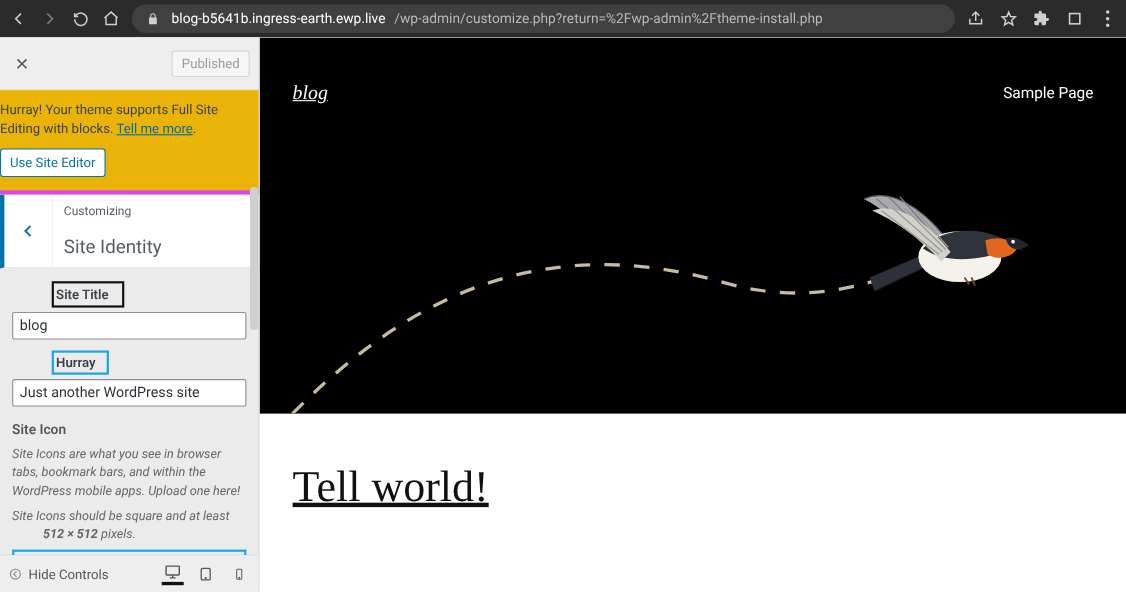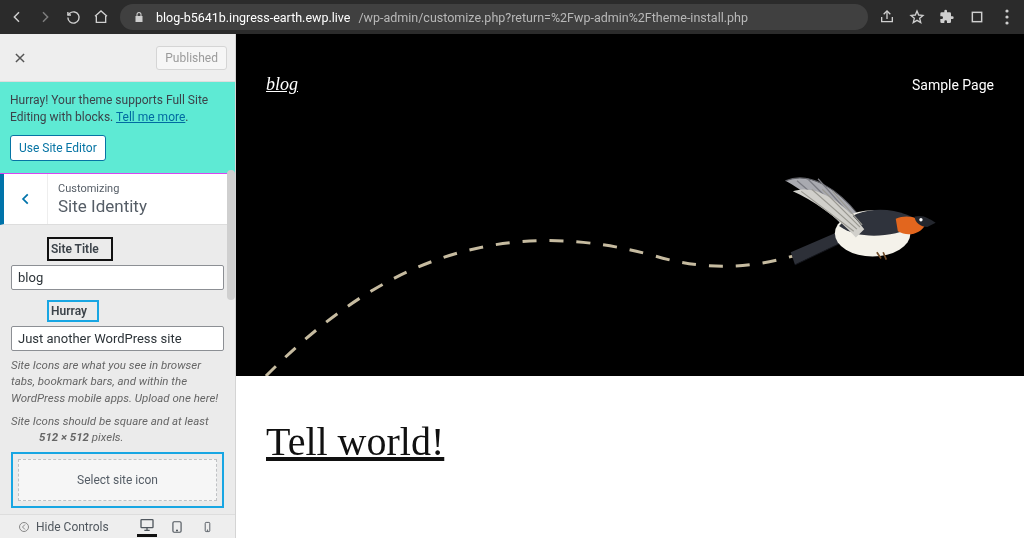--- a/index.html
+++ b/index.html
@@ -28,7 +28,7 @@
   .sb-publish { font-size: 12px; color: #9b9b9b; border: 1px solid #d5d5d5; background: #f6f6f6; padding: 4px 8px; border-radius: 3px; }
 
   
-  .sb-notice { background: #5eead4; padding: 10px 10px 12px; font-size: 12px; color: #3c434a; line-height: 1.45; border-bottom: 1px solid #d946ef; }
+  .sb-notice { background: #eab308; padding: 10px 0 12px; font-size: 12px; color: #3c434a; line-height: 1.45; border-bottom: 4px solid #d946ef; }
   .sb-notice a { color: #006ba1; text-decoration: underline; }
   .sb-use-editor { display: inline-block; margin-top: 8px; border: 1px solid #0674a4; color: #0674a4; background: #fff; font-size: 12px; padding: 5px 8px; border-radius: 3px; }
 

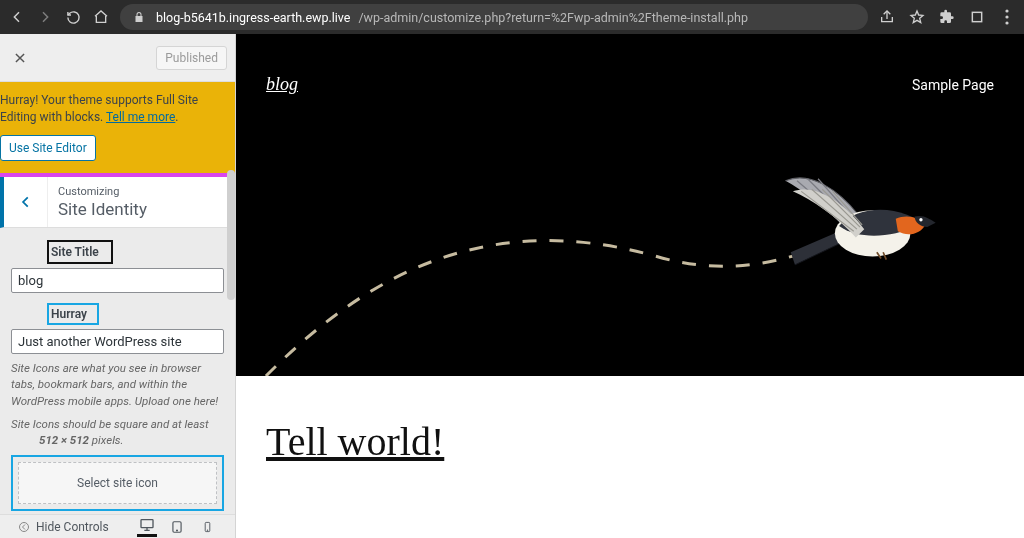--- a/index.html
+++ b/index.html
@@ -37,7 +37,7 @@
   .sb-back { width: 44px; display: flex; align-items: center; justify-content: center; color: #0073aa; border-right: 1px solid #eee; }
   .sb-sectext { padding: 8px 10px; }
   .sb-sectext .small { font-size: 11px; color: #555d66; }
-  .sb-sectext .big { font-size: 17px; color: #555d66; font-weight: 400; margin-top: 1px; }
+  .sb-sectext .big { font-size: 17px; color: #555d66; font-weight: 400; margin-top: 17px; }
 
   
   .sb-body { flex: 1; overflow: auto; padding: 8px 11px 10px; font-size: 12.5px; color: #3c434a; }

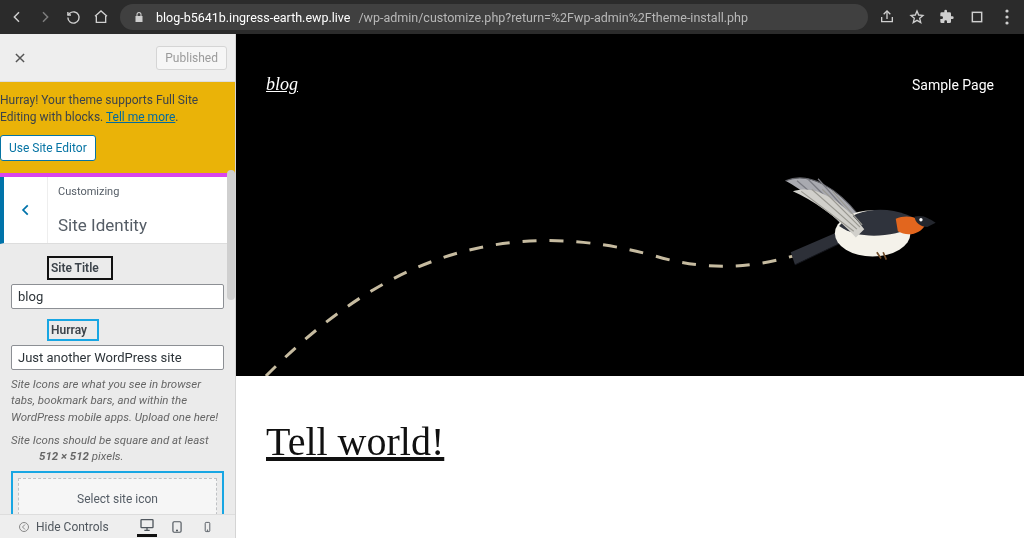--- a/index.html
+++ b/index.html
@@ -180,6 +180,7 @@
       <span class="lbl tagline">Hurray</span>
       <input class="txt" type="text" value="Just another WordPress site" style="">
 
+      <div class="site-icon-title">Site Icon</div>
       <p class="desc">Site Icons are what you see in browser tabs, bookmark bars, and within the WordPress mobile apps. Upload one here!</p>
       <p class="desc">
         <span>Site Icons should be square and at least </span><strong>512 × 512</strong><span> pixels.</span>

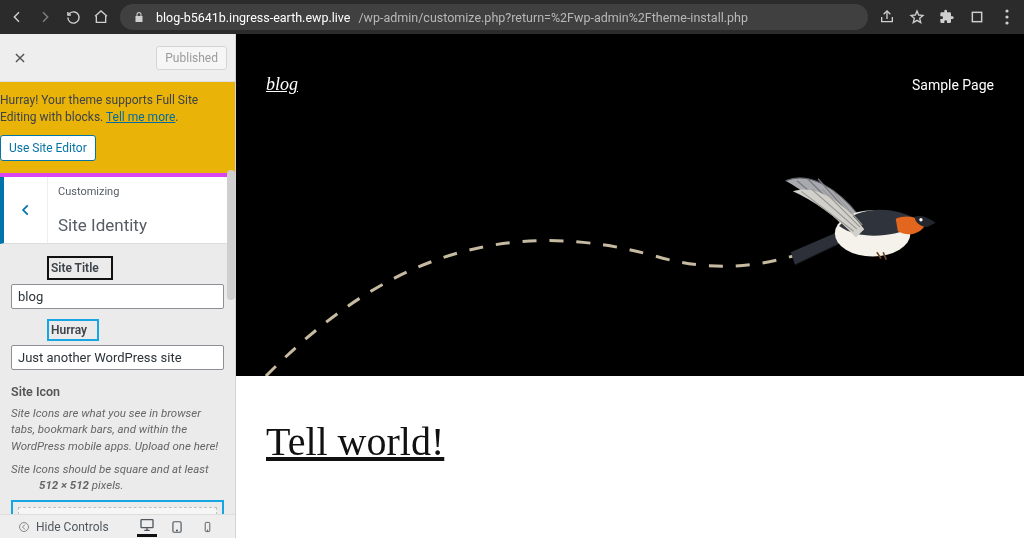--- a/index.html
+++ b/index.html
@@ -53,7 +53,7 @@
   .select-icon-btn { width: 100%; border: 1px dashed #bfc1c4; background: #f6f6f6; color: #555d66; font-size: 12px; padding: 13px 0; text-align: center; }
 
   
-  .sb-foot { height: 24px; background: #eee; border-top: 1px solid #ddd; display: flex; align-items: center; padding: 0 18px; gap: 10px; }
+  .sb-foot { height: 34px; background: #eee; border-top: 1px solid #ddd; display: flex; align-items: center; padding: 0 8px; gap: 10px; }
   .hide-controls { display: flex; align-items: center; gap: 6px; color: #50575e; font-size: 12px; }
   .sb-foot .spacer { flex: 1; }
   .dev-icon { width: 20px; height: 20px; display: flex; align-items: center; justify-content: center; color: #50575e; }

